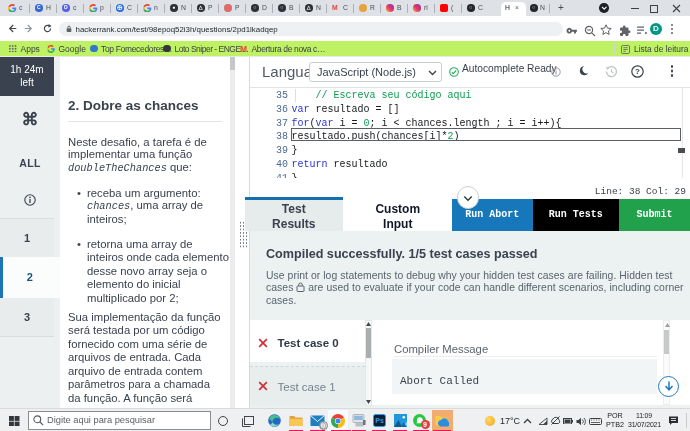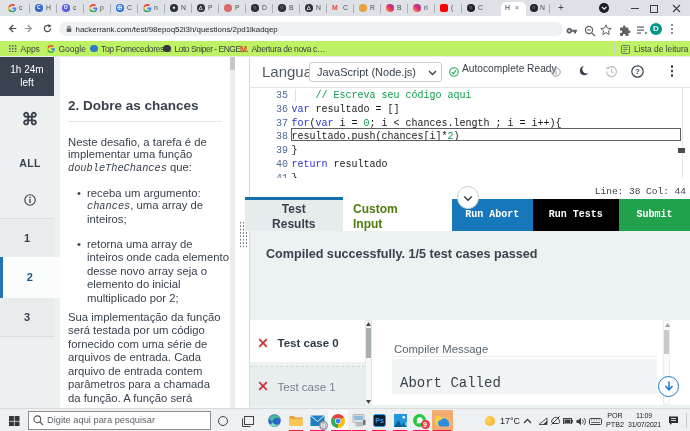--- a/index.html
+++ b/index.html
@@ -291,7 +291,7 @@
     <div class="abs" style="left:428px;top:60px;width:7px;height:4.5px;background:#4a4e52;"></div>
   </div>
 
-  <div class="abs mono" style="left:576px;top:128.5px;width:110px;text-align:right;font-size:9.5px;color:#3b4248;">Line: 38 Col: 44</div>
+  <div class="abs mono" style="left:576px;top:128.5px;width:110px;text-align:right;font-size:9.5px;color:#3b4248;">Line: 38 Col: 29</div>
 
   <div class="abs" style="left:245px;top:140.3px;width:97.5px;height:3px;background:#1470ad;"></div>
   <div class="abs" style="left:245px;top:143.3px;width:97.5px;height:30.7px;background:#e6ebec;"></div>

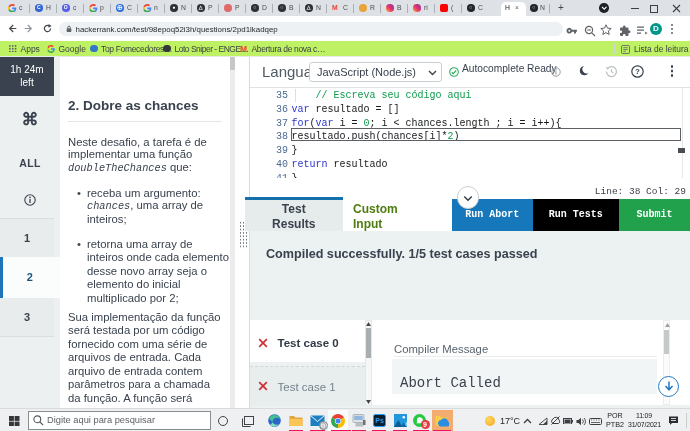--- a/index.html
+++ b/index.html
@@ -297,7 +297,7 @@
   <div class="abs" style="left:245px;top:143.3px;width:97.5px;height:30.7px;background:#e6ebec;"></div>
   <div class="abs" style="left:342.5px;top:140.3px;width:109.5px;height:33.7px;background:#fff;"></div>
   <div class="abs" style="left:245px;top:144.5px;width:97.5px;text-align:center;font-size:12px;font-weight:bold;color:#39424e;line-height:15.2px;">Test<br>Results</div>
-  <div class="abs" style="left:353px;top:144.5px;width:109.5px;font-size:12px;font-weight:bold;color:#4d7c0f;line-height:15.2px;">Custom<br>Input</div>
+  <div class="abs" style="left:343px;top:144.5px;width:109.5px;text-align:center;font-size:12px;font-weight:bold;color:#0f172a;line-height:15.2px;">Custom<br>Input</div>
   <div class="abs mono" style="left:452px;top:141.5px;width:80.5px;height:32.5px;background:#1777bb;color:#fff;font-weight:bold;font-size:10px;text-align:center;line-height:32.5px;">Run Abort</div>
   <div class="abs mono" style="left:532.5px;top:141.5px;width:86.5px;height:32.5px;background:#000;color:#fff;font-weight:bold;font-size:10px;text-align:center;line-height:32.5px;">Run Tests</div>
   <div class="abs mono" style="left:619px;top:141.5px;width:71px;height:32.5px;background:#21a14b;color:#fff;font-weight:bold;font-size:10px;text-align:center;line-height:32.5px;">Submit</div>

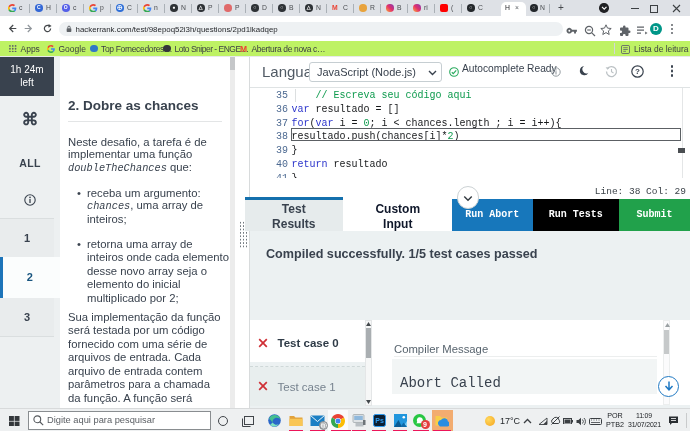--- a/index.html
+++ b/index.html
@@ -309,6 +309,10 @@
 
   <div class="abs" style="left:250px;top:174px;width:440px;height:177px;background:#ecf1f2;"></div>
   <div class="abs" style="left:266px;top:190px;font-size:12.6px;font-weight:bold;color:#39424e;">Compiled successfully. 1/5 test cases passed</div>
+  <div class="abs" style="left:266px;top:212.5px;font-size:10.4px;line-height:12.9px;color:#58646e;white-space:nowrap;letter-spacing:0.05px;">Use print or log statements to debug why your hidden test cases are failing. Hidden test<br>cases <svg width="9" height="10" viewBox="0 0 9 10" style="vertical-align:-1px;">
+        <rect x="1" y="4" width="7" height="5.5" rx="0.8" stroke="#58646e" fill="none"></rect>
+        <path d="M2.7 4 V2.8 a1.8 1.8 0 0 1 3.6 0 V4" stroke="#58646e" stroke-width="1" fill="none"></path>
+      </svg> are used to evaluate if your code can handle different scenarios, including corner<br>cases.</div>
 
   <div class="abs" style="left:250px;top:263px;width:115px;height:42px;background:#fff;"></div>
   <svg class="abs" style="left:258px;top:281px;" width="10" height="10" viewBox="0 0 10 10">

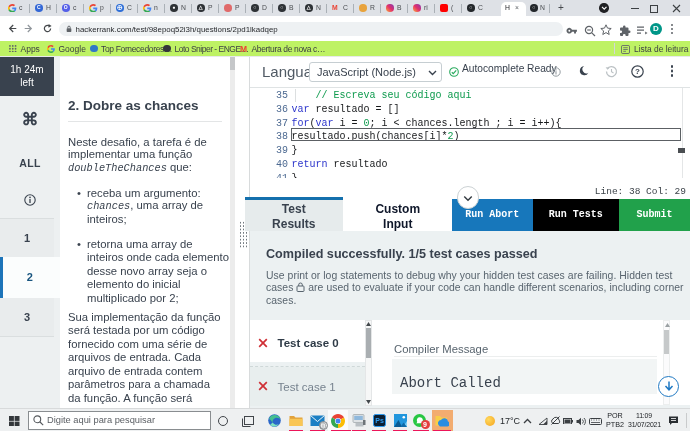--- a/index.html
+++ b/index.html
@@ -339,7 +339,7 @@
   <div class="abs" style="left:394px;top:286px;font-size:11.3px;color:#58646e;">Compiler Message</div>
   <div class="abs" style="left:394px;top:299px;width:263px;height:1px;background:#eceeee;"></div>
   <div class="abs" style="left:392px;top:302px;width:265px;height:35px;background:#f2f5f5;"></div>
-  <div class="abs mono" style="left:400px;top:318px;font-size:14px;color:#39424e;">Abort Called</div>
+  <div class="abs mono" style="left:400px;top:318px;font-size:11px;color:#39424e;">Abort Called</div>
 
   <div class="abs" style="left:663px;top:263px;width:6.5px;height:85px;background:#fbfbfc;border:1px solid #eceeee;box-sizing:border-box;"></div>
   <div class="abs" style="left:664px;top:273px;width:4.5px;height:24px;background:#c6c9ca;"></div>

